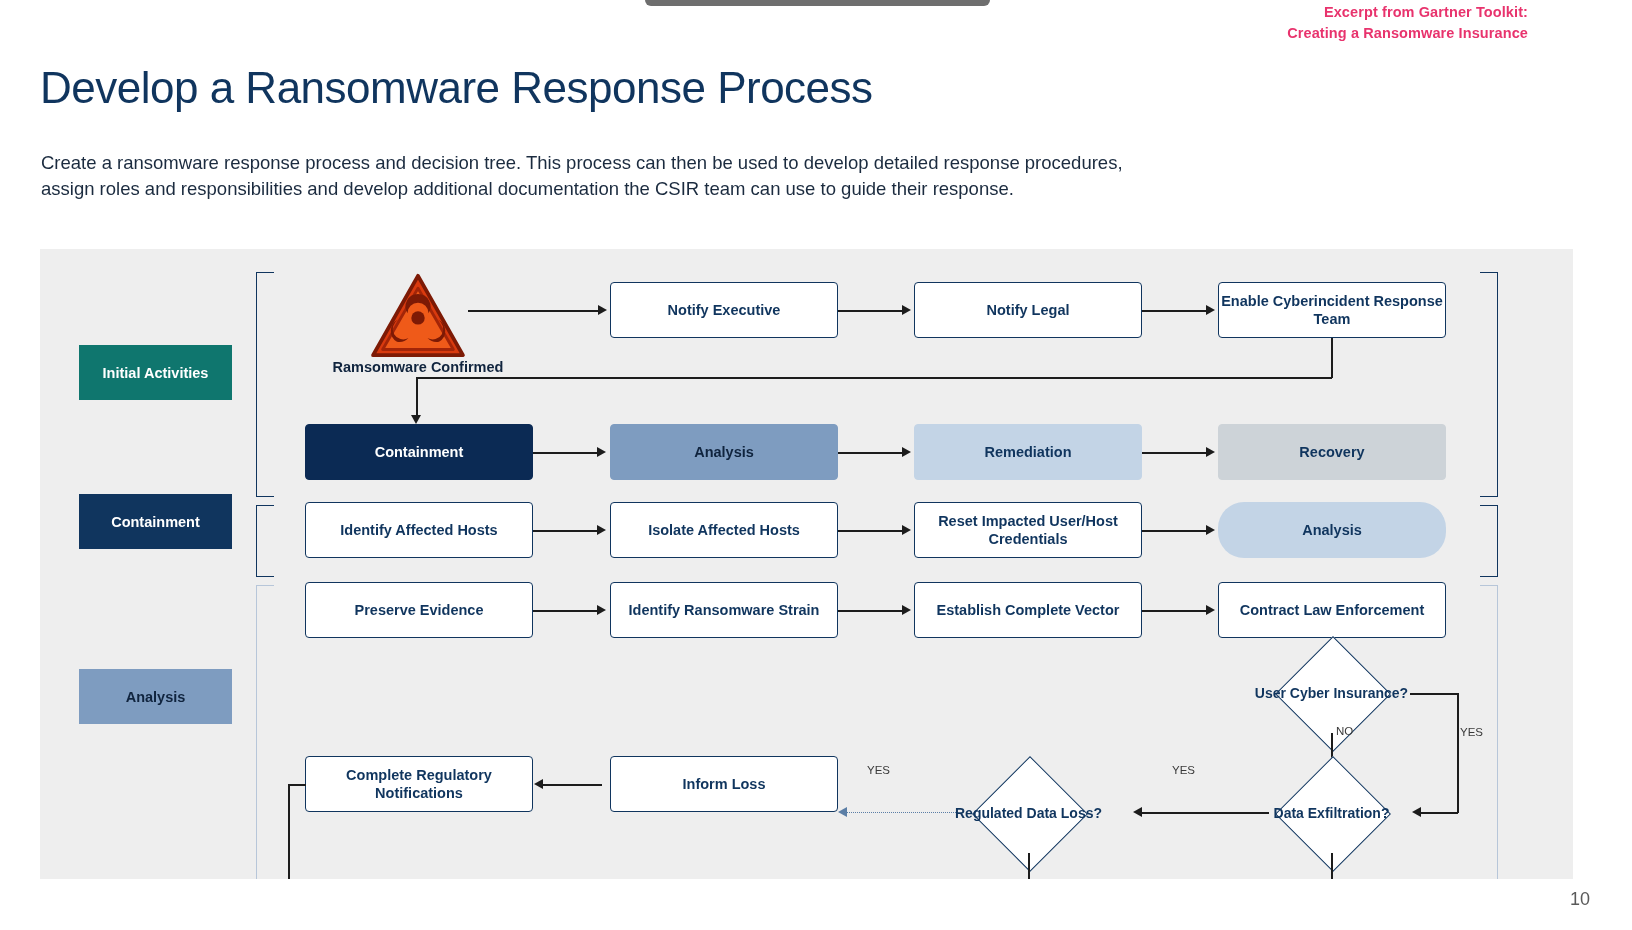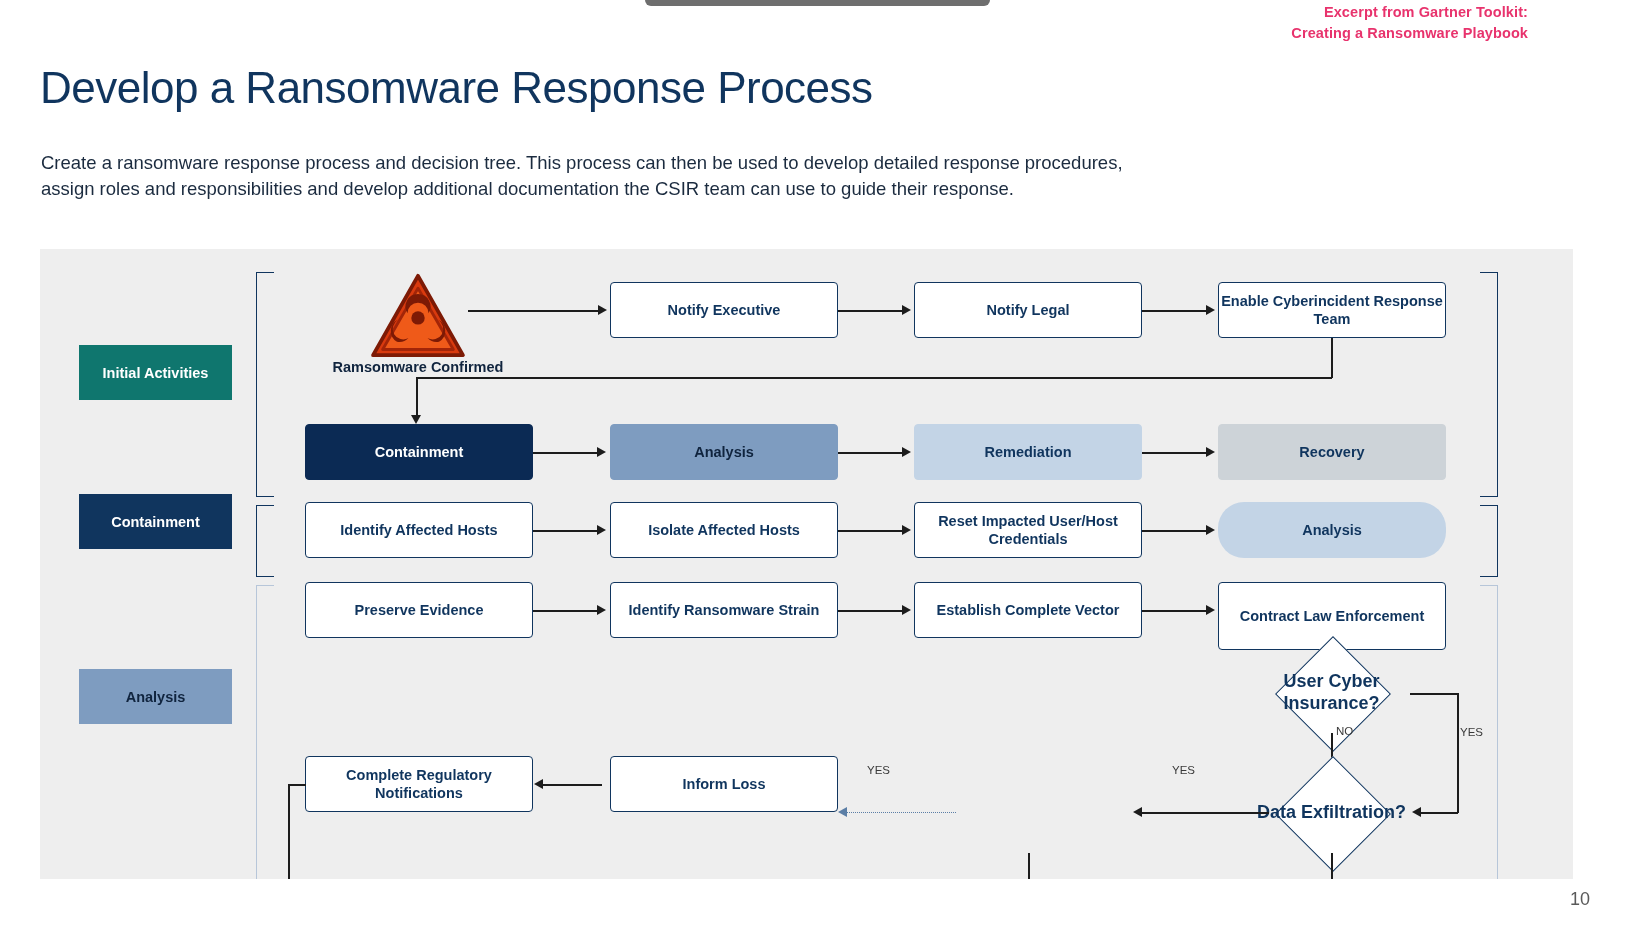--- a/index.html
+++ b/index.html
@@ -239,7 +239,7 @@
 
 <div class="excerpt">
   <div>Excerpt from Gartner Toolkit:</div>
-  <div>Creating a Ransomware Playbook</div>
+  <div>Creating a Ransomware Insurance</div>
 </div>
 
 <div class="page-title">Develop a Ransomware Response Process</div>

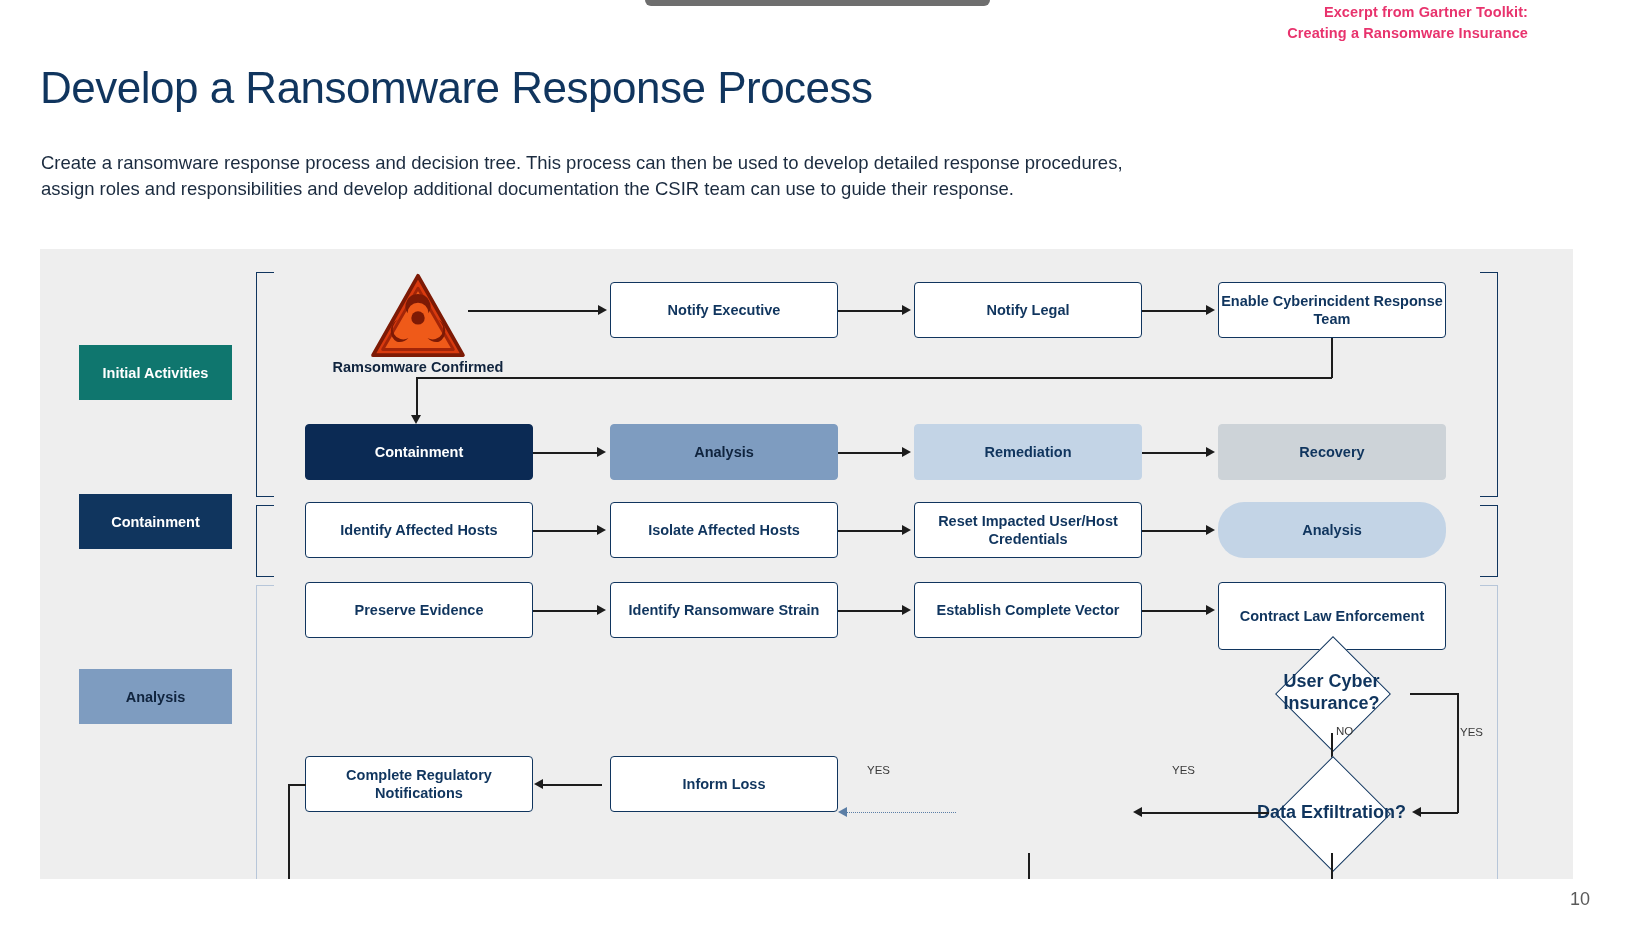--- a/index.html
+++ b/index.html
@@ -349,7 +349,7 @@
   <div class="node box" style="left:874px; top:333px; width:228px; height:56px;">
     <span>Establish Complete Vector</span>
   </div>
-  <div class="node box" style="left:1178px; top:333px; width:228px; height:68px;">
+  <div class="node box" style="left:1178px; top:333px; width:228px; height:56px;">
     <span>Contract Law Enforcement</span>
   </div>
 

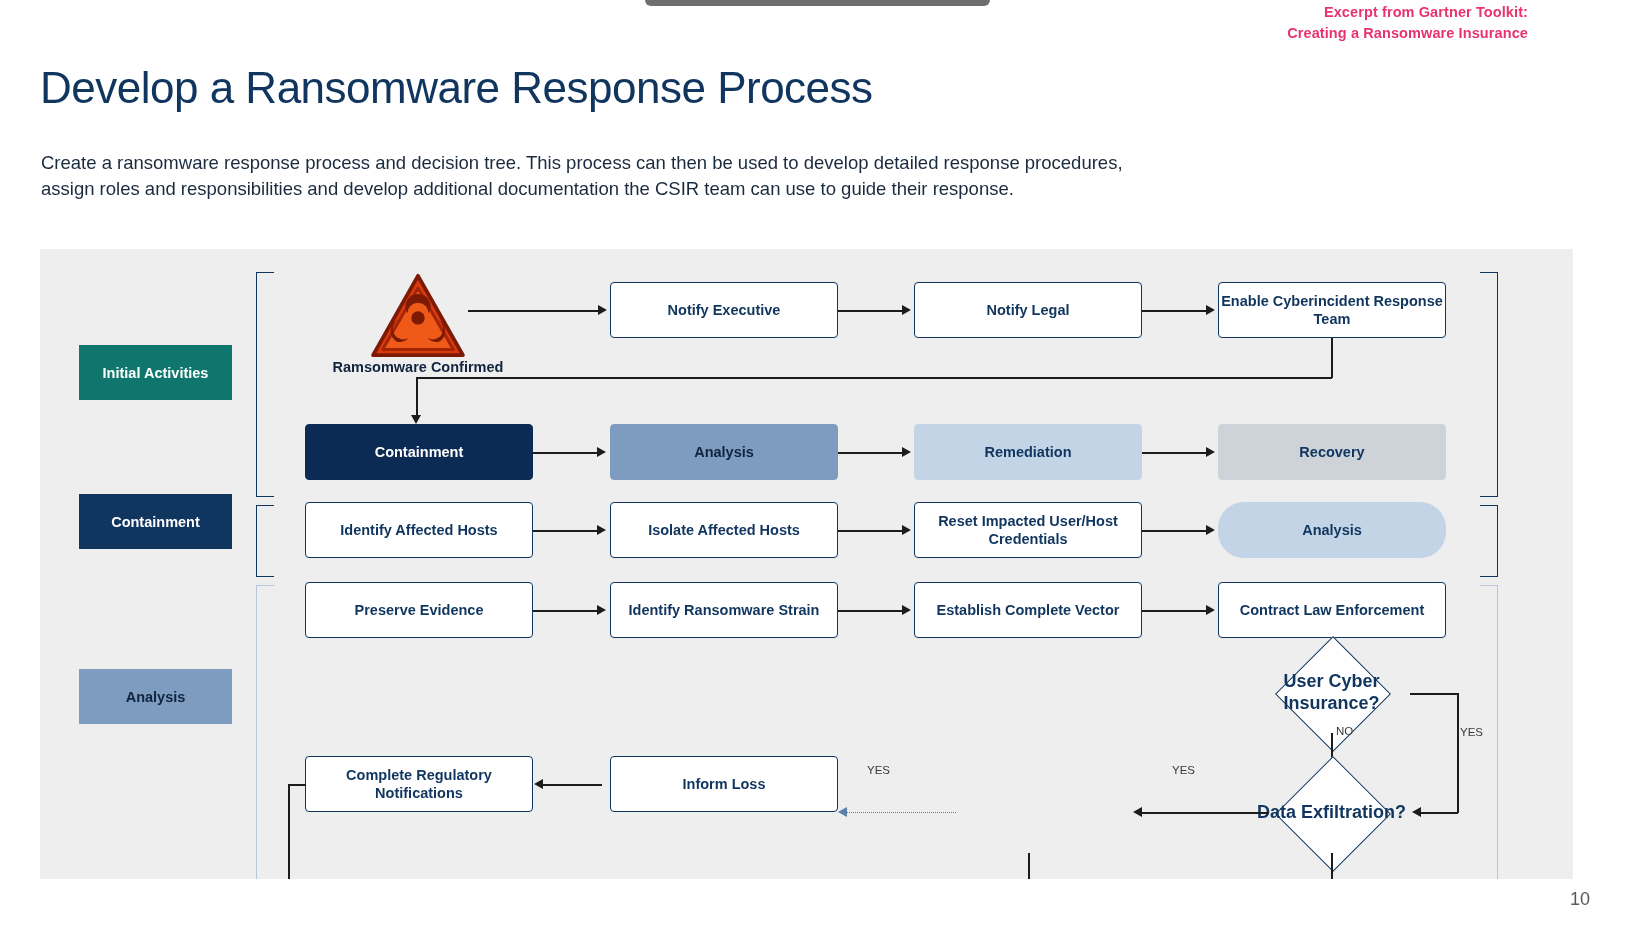--- a/index.html
+++ b/index.html
@@ -159,7 +159,7 @@
     align-items: center;
     justify-content: center;
     text-align: center;
-    font-size: 18px;
+    font-size: 14px;
     font-weight: bold;
     color: #10355e;
     line-height: 1.2;

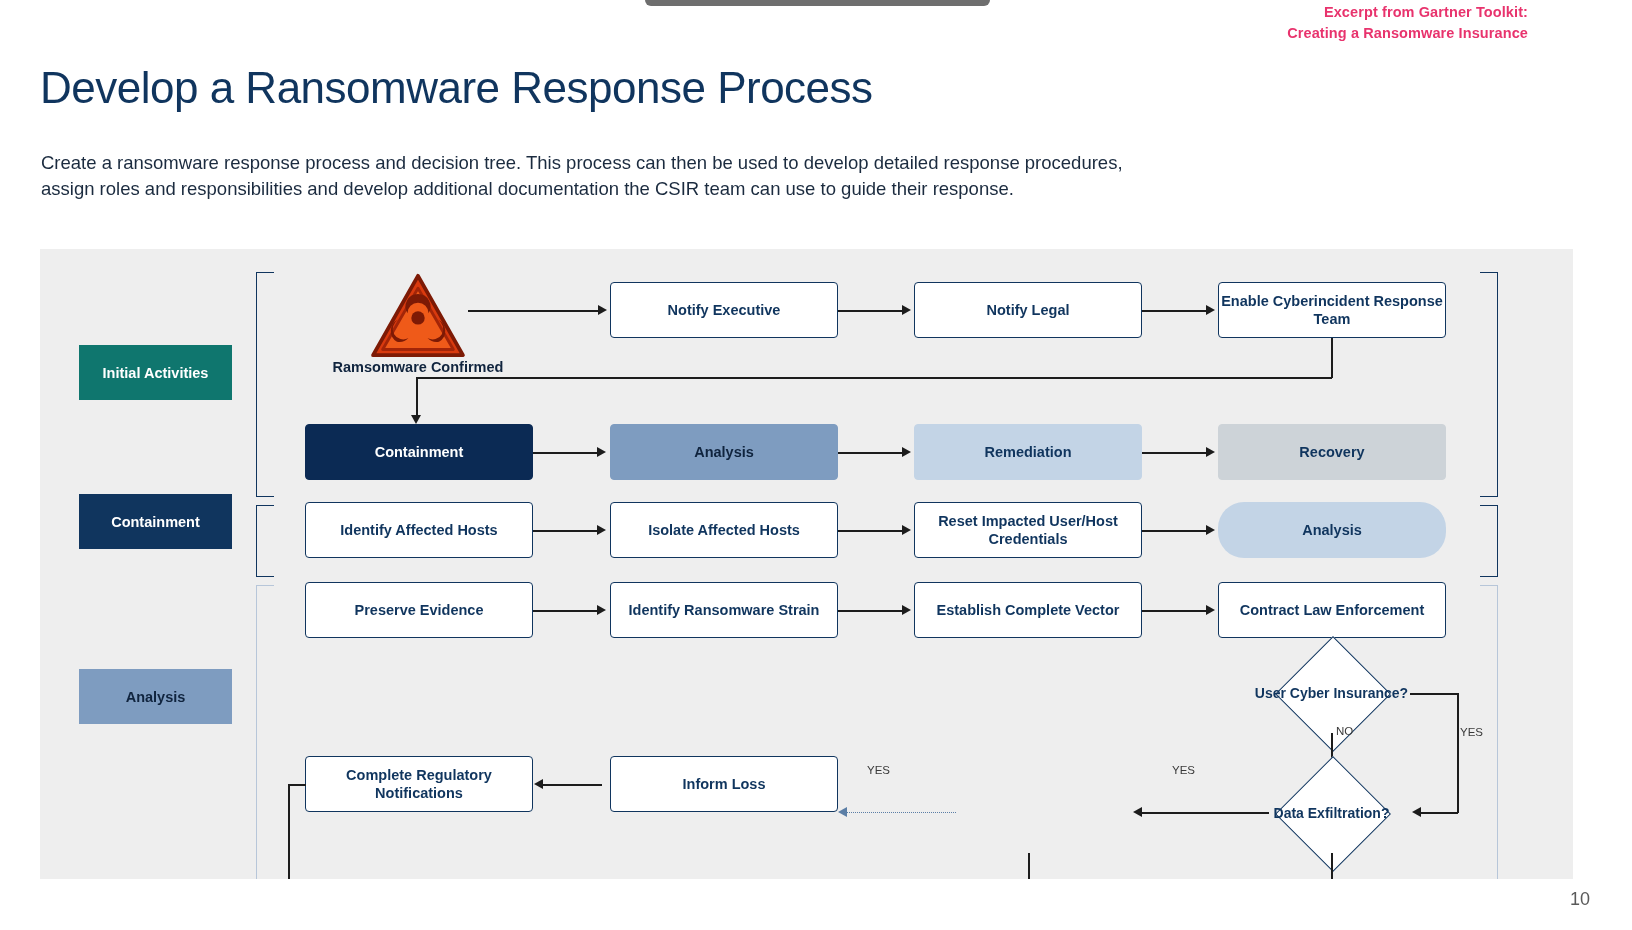--- a/index.html
+++ b/index.html
@@ -390,6 +390,10 @@
   <div class="arrow left" style="left:1093px; top:558px;"></div>
   <div class="line v" style="left:1291px; top:604px; height:26px;"></div>
 
+  <div class="diamond" style="left:910px; top:524px; width:157px; height:80px;">
+    <div class="shape" style="left:39px; top:0px; width:80px; height:80px;"></div>
+    <div class="dlabel">Regulated Data Loss?</div>
+  </div>
 
   <div class="edge-label" style="left:827px; top:515px;">YES</div>
 

